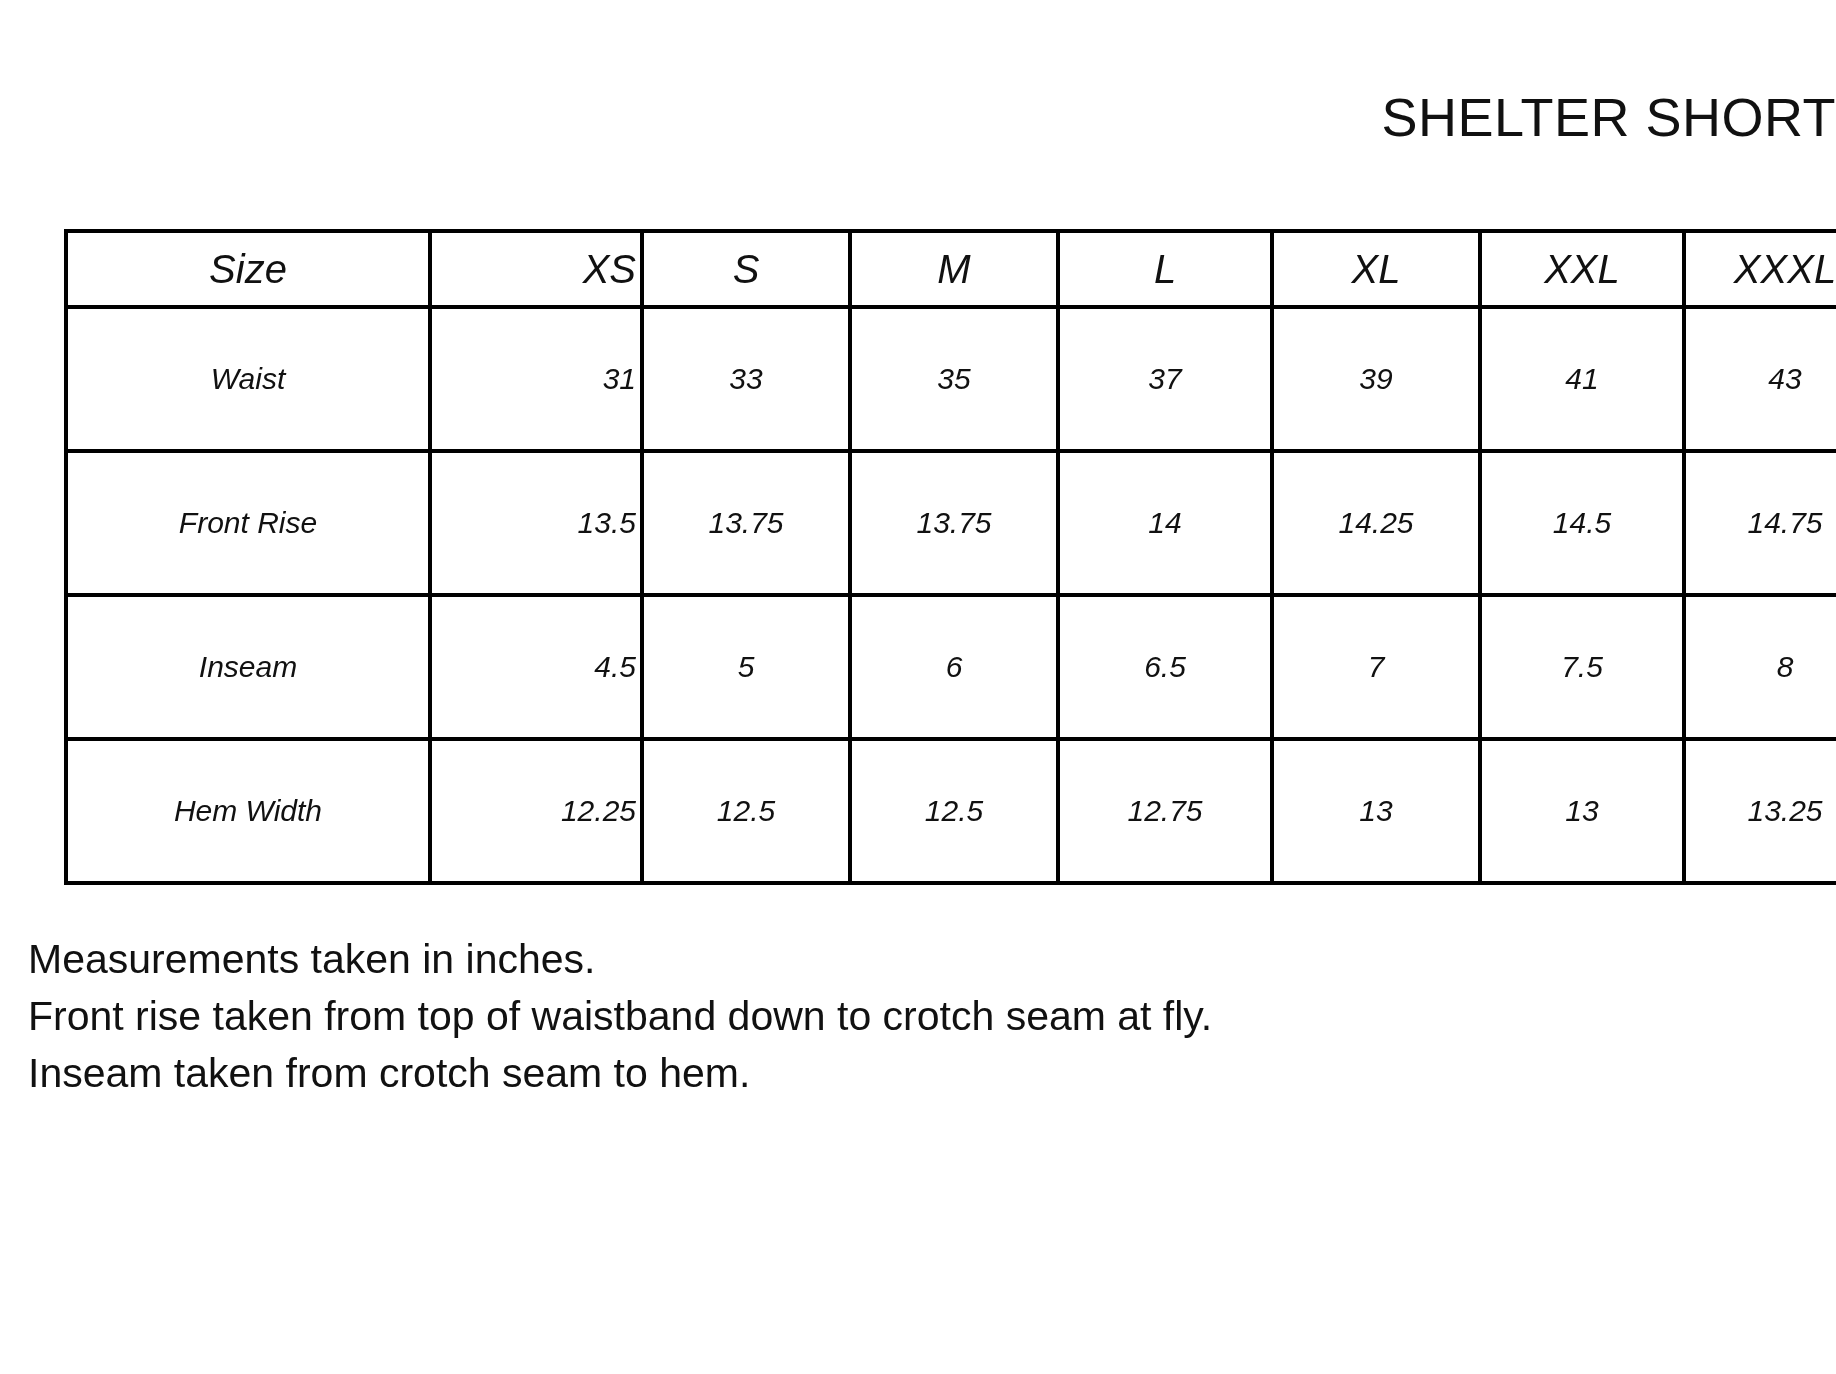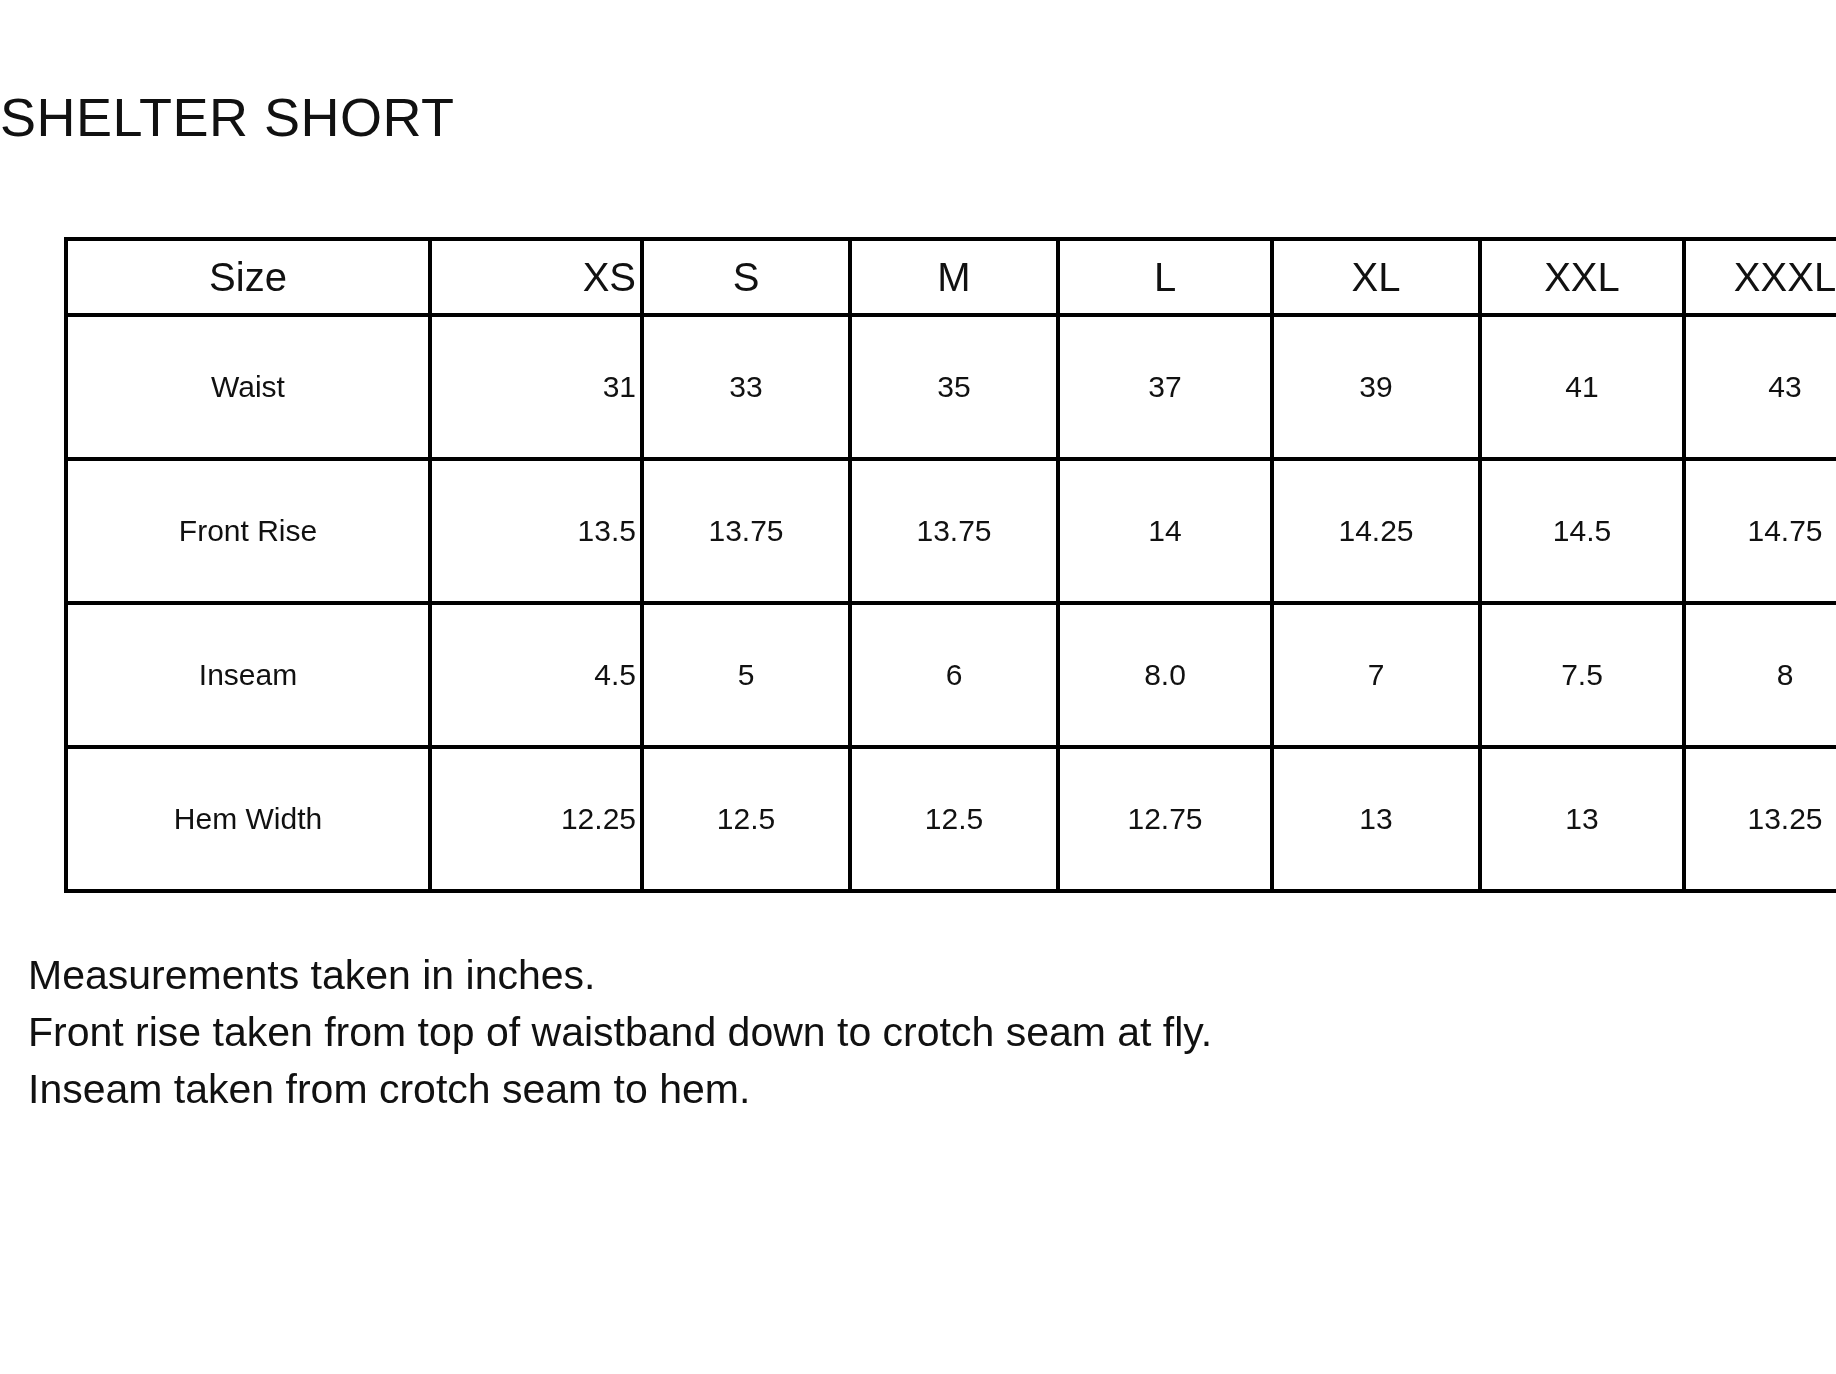--- a/index.html
+++ b/index.html
@@ -23,7 +23,7 @@
     background: #ffffff;
   }
   .title {
-    text-align: left;
+    text-align: right;
     font-size: 54px;
     font-weight: 400;
     letter-spacing: 0.5px;

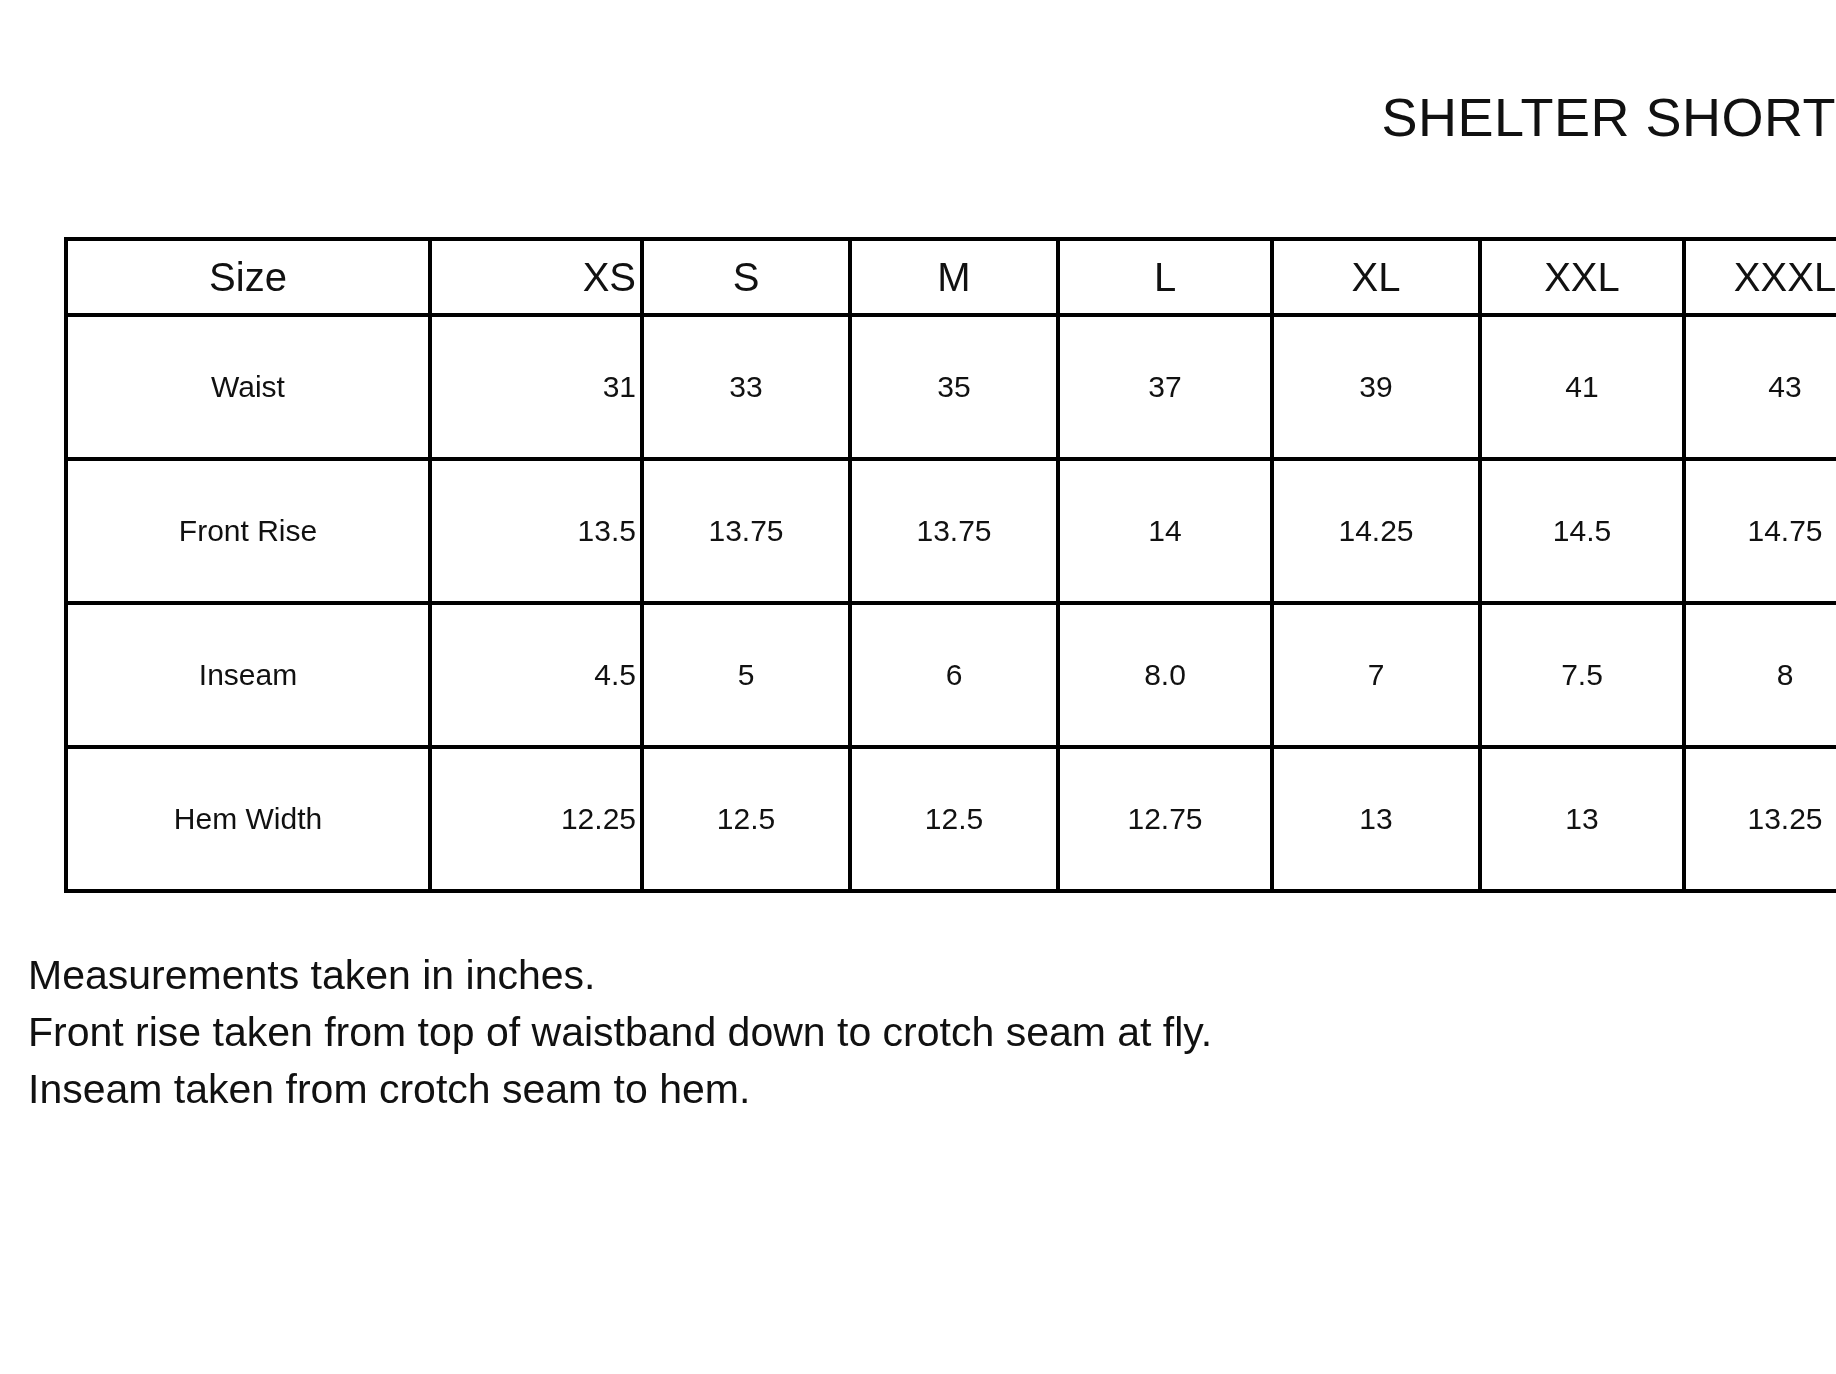--- a/index.html
+++ b/index.html
@@ -33,9 +33,10 @@
     color: #111111;
   }
   .table-wrap {
-    margin: 12px auto;
+    margin: 4px auto;
     padding-top: 78px;
     width: 1708px;
+    font-style: italic;
   }
   table.size-chart {
     border-collapse: collapse;

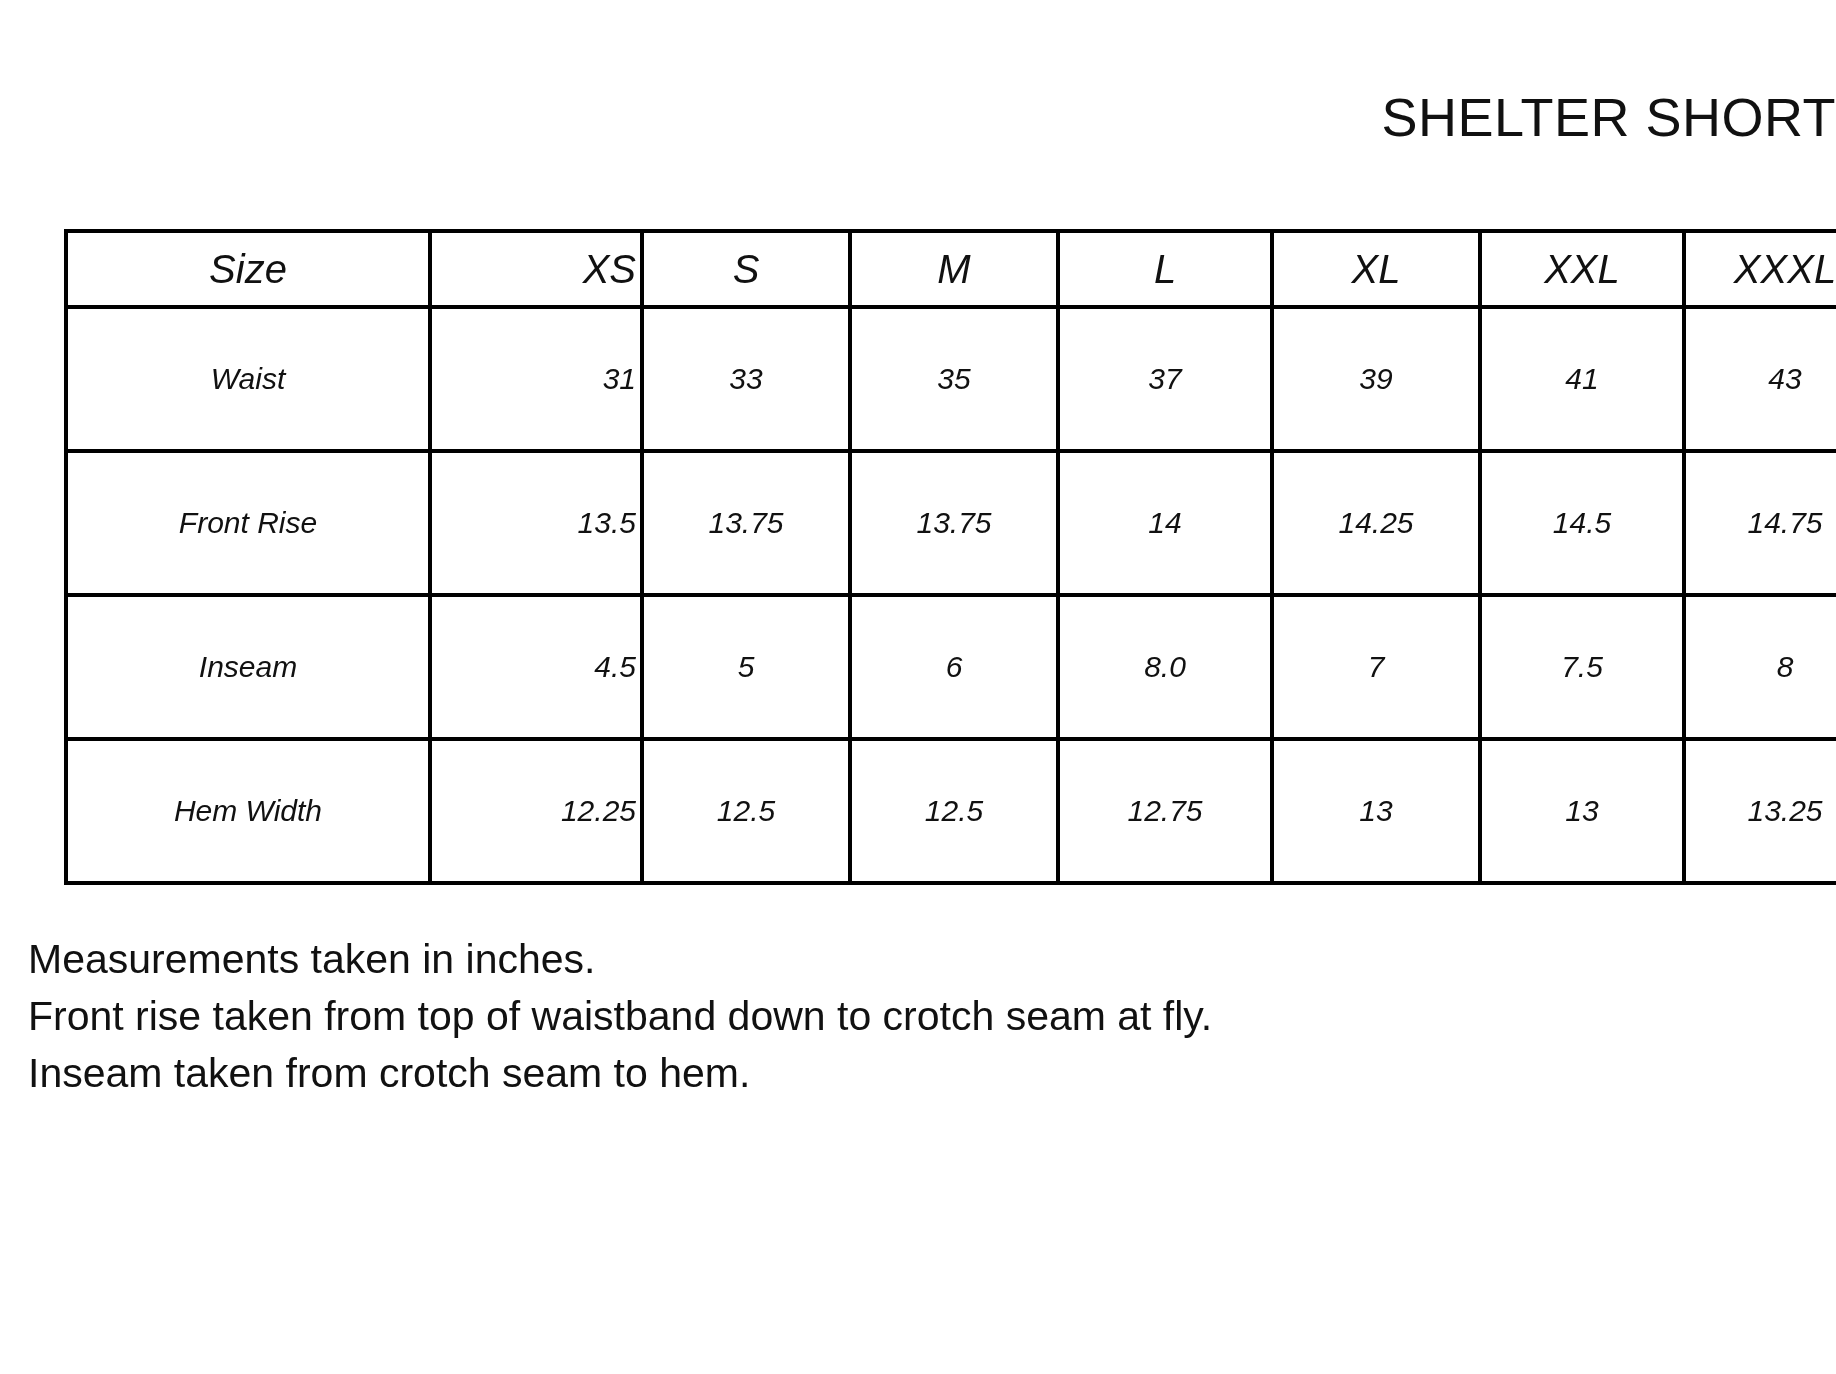--- a/index.html
+++ b/index.html
@@ -130,7 +130,7 @@
           <td class="c-xs">4.5</td>
           <td class="c-s">5</td>
           <td class="c-m">6</td>
-          <td class="c-l">8.0</td>
+          <td class="c-l">6.5</td>
           <td class="c-xl">7</td>
           <td class="c-xxl">7.5</td>
           <td class="c-xxxl">8</td>

